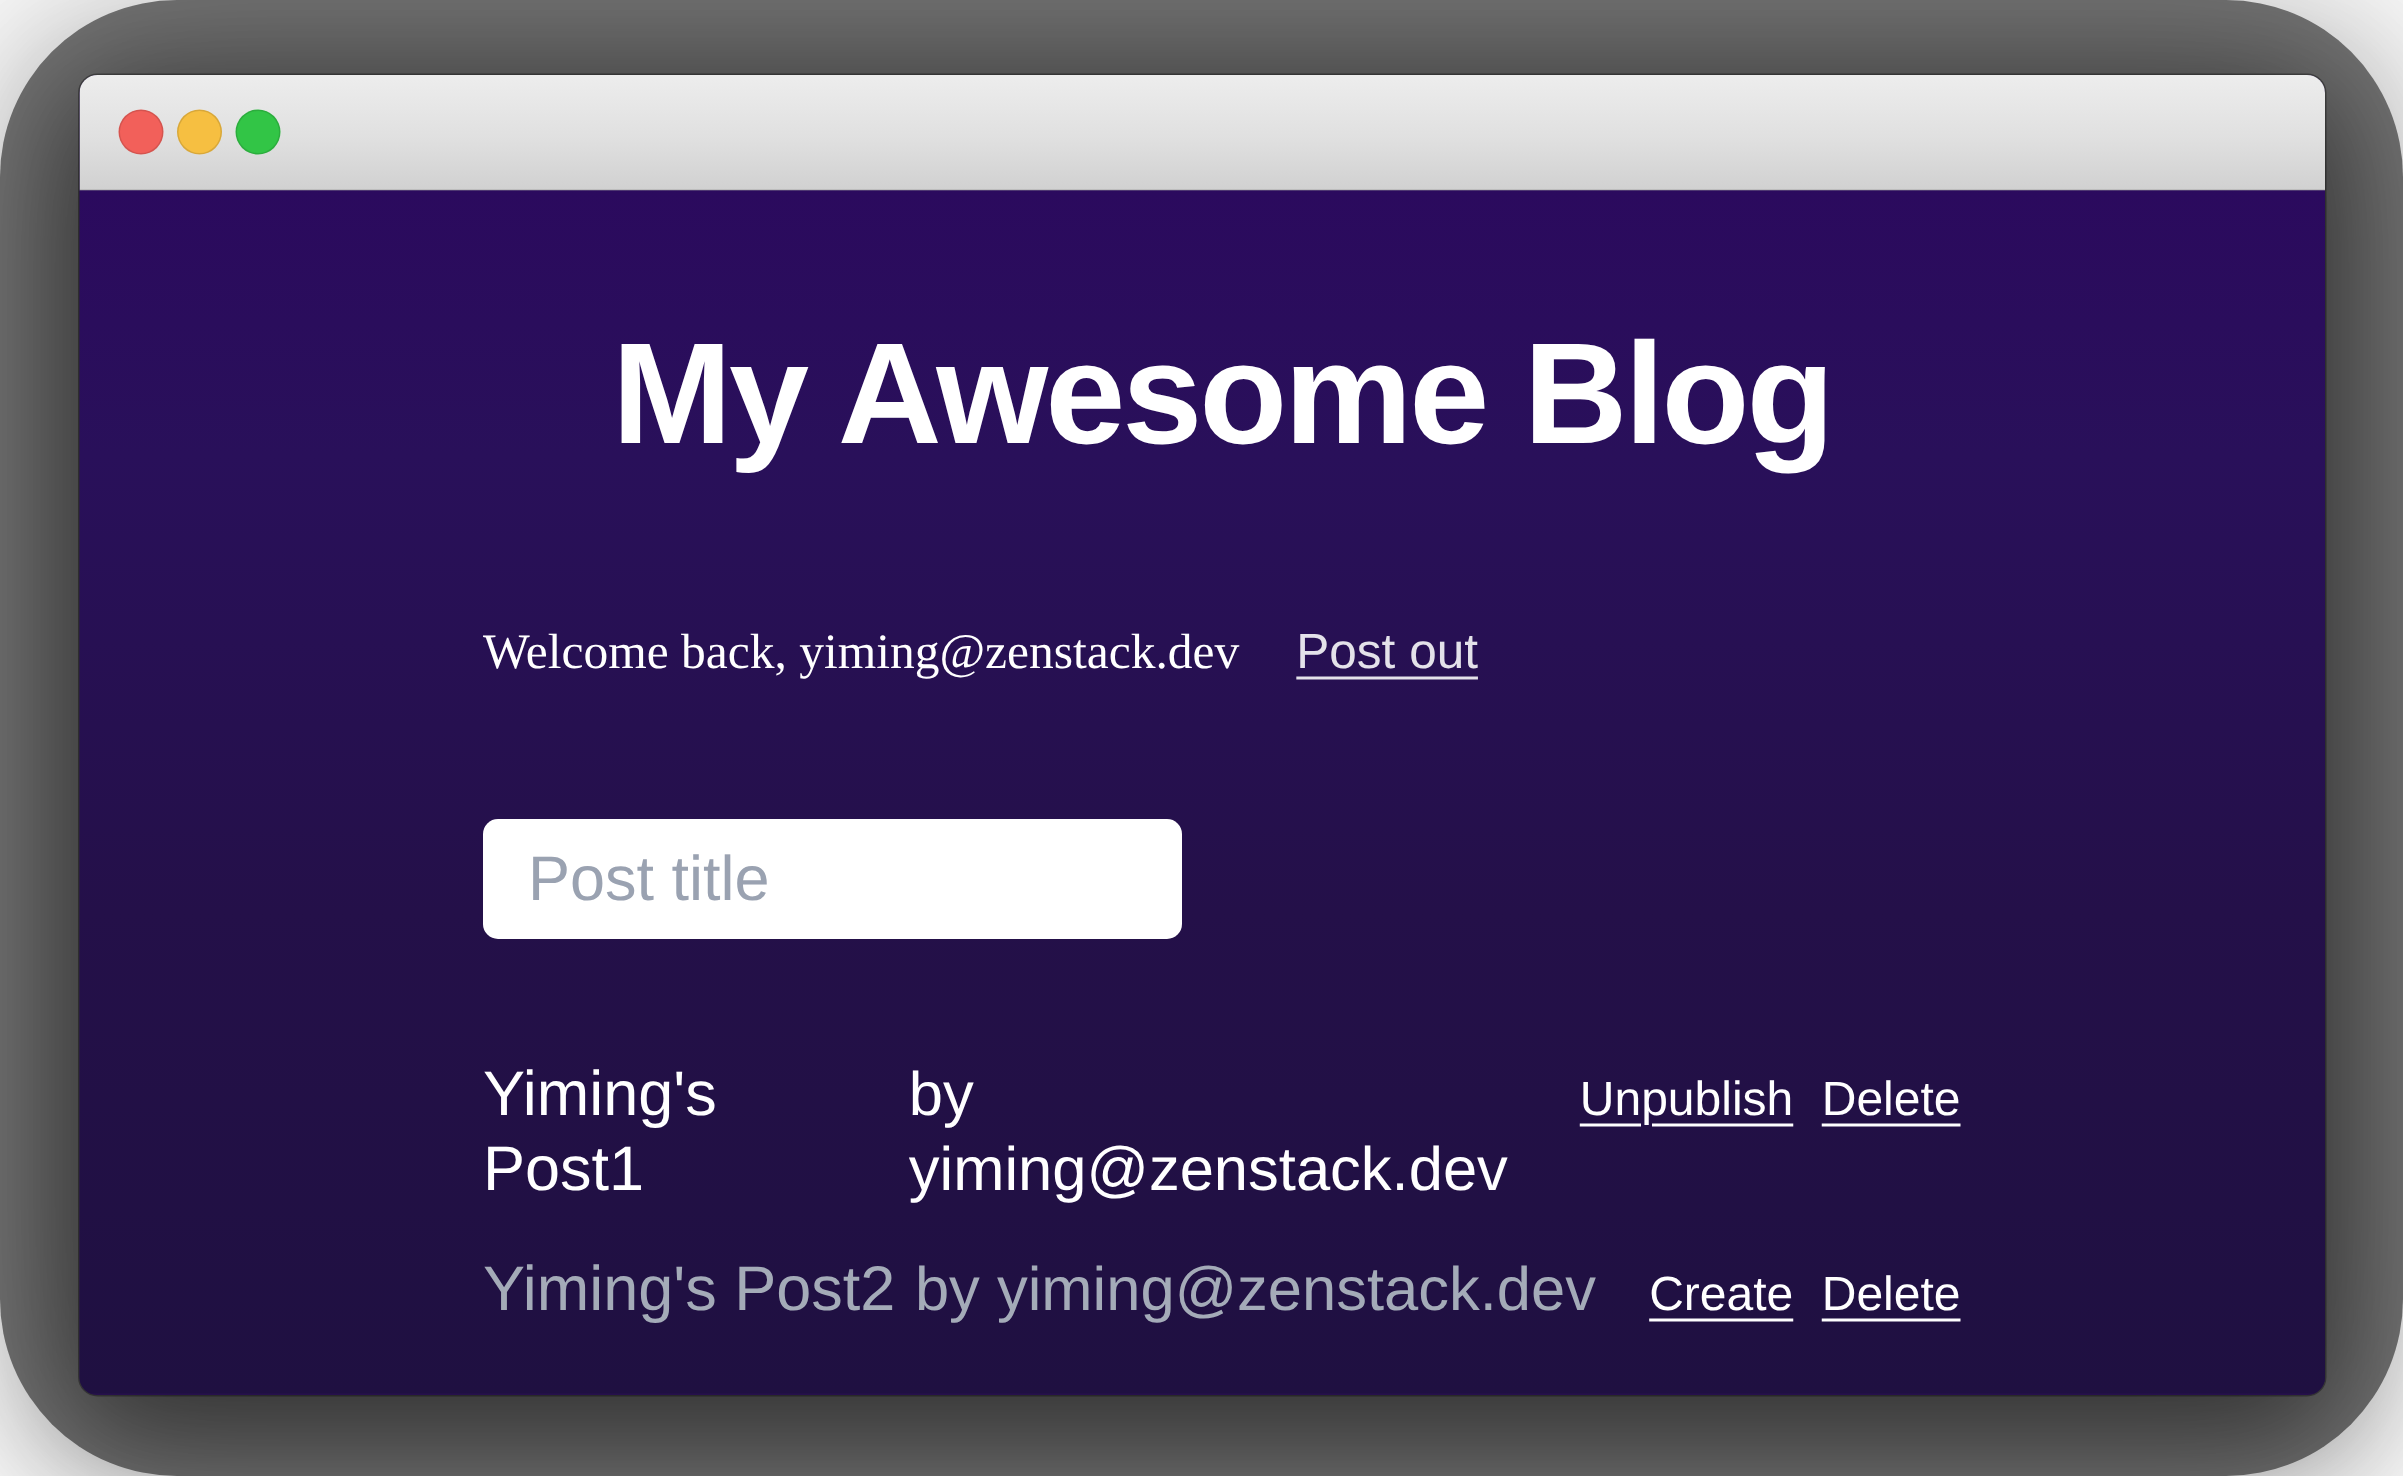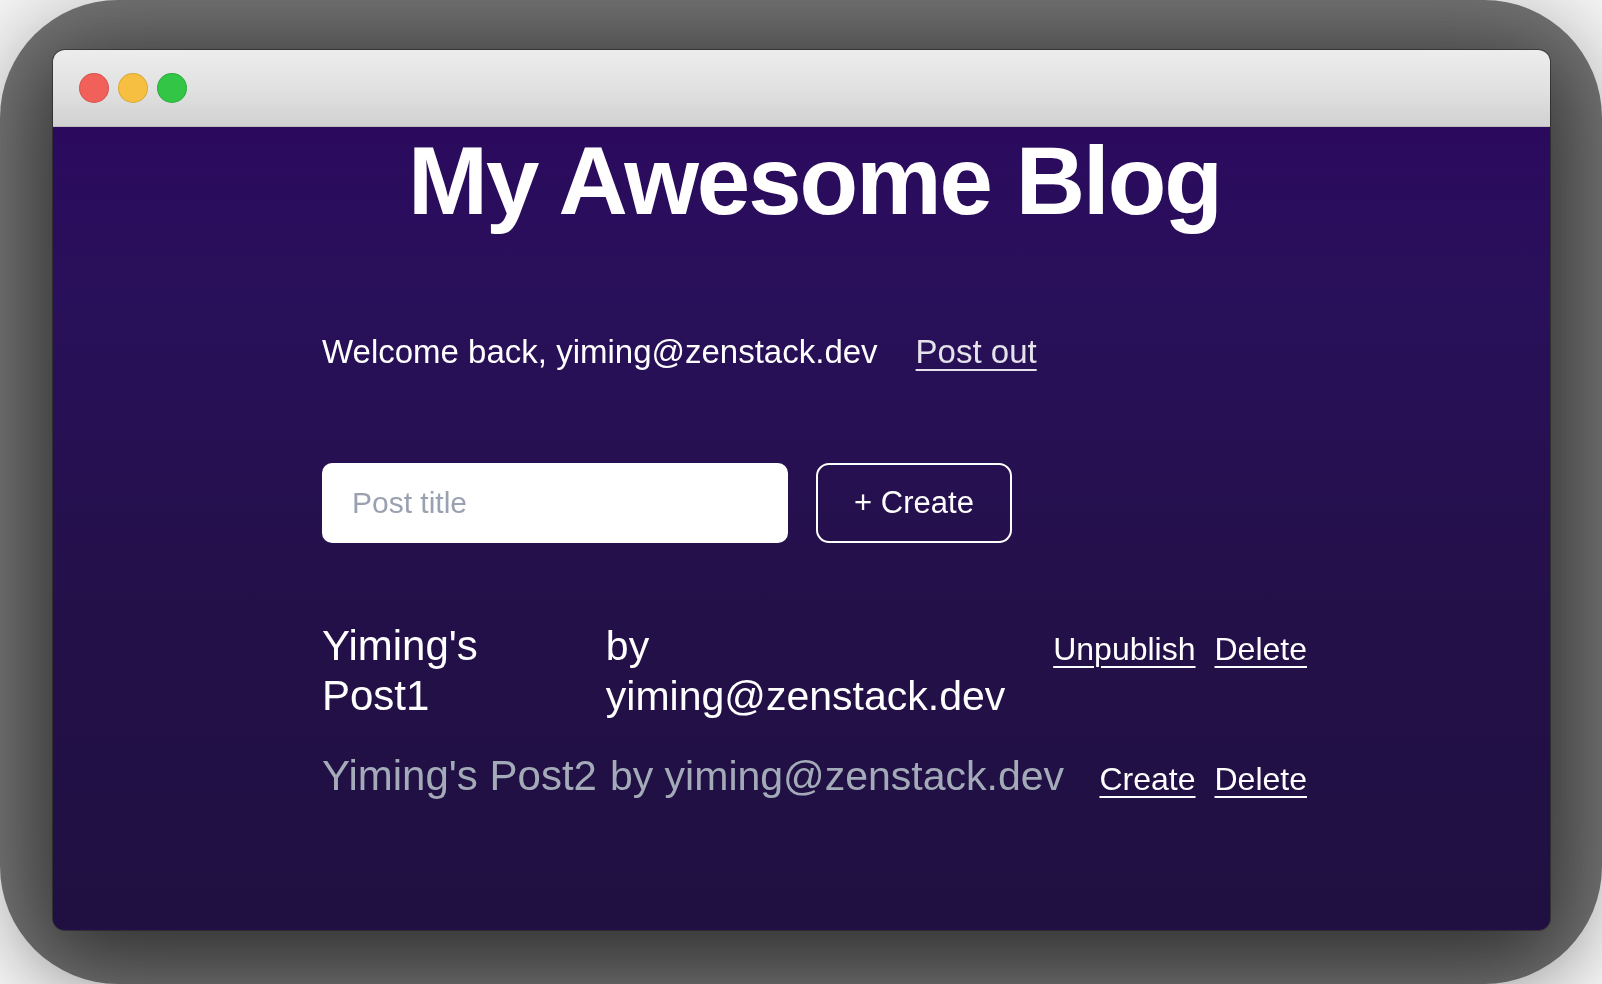--- a/index.html
+++ b/index.html
@@ -67,6 +67,7 @@
   }
   .blog-title {
     margin: 0;
+    padding-top: 82px;
     font-size: 96px;
     line-height: 108px;
     font-weight: 800;

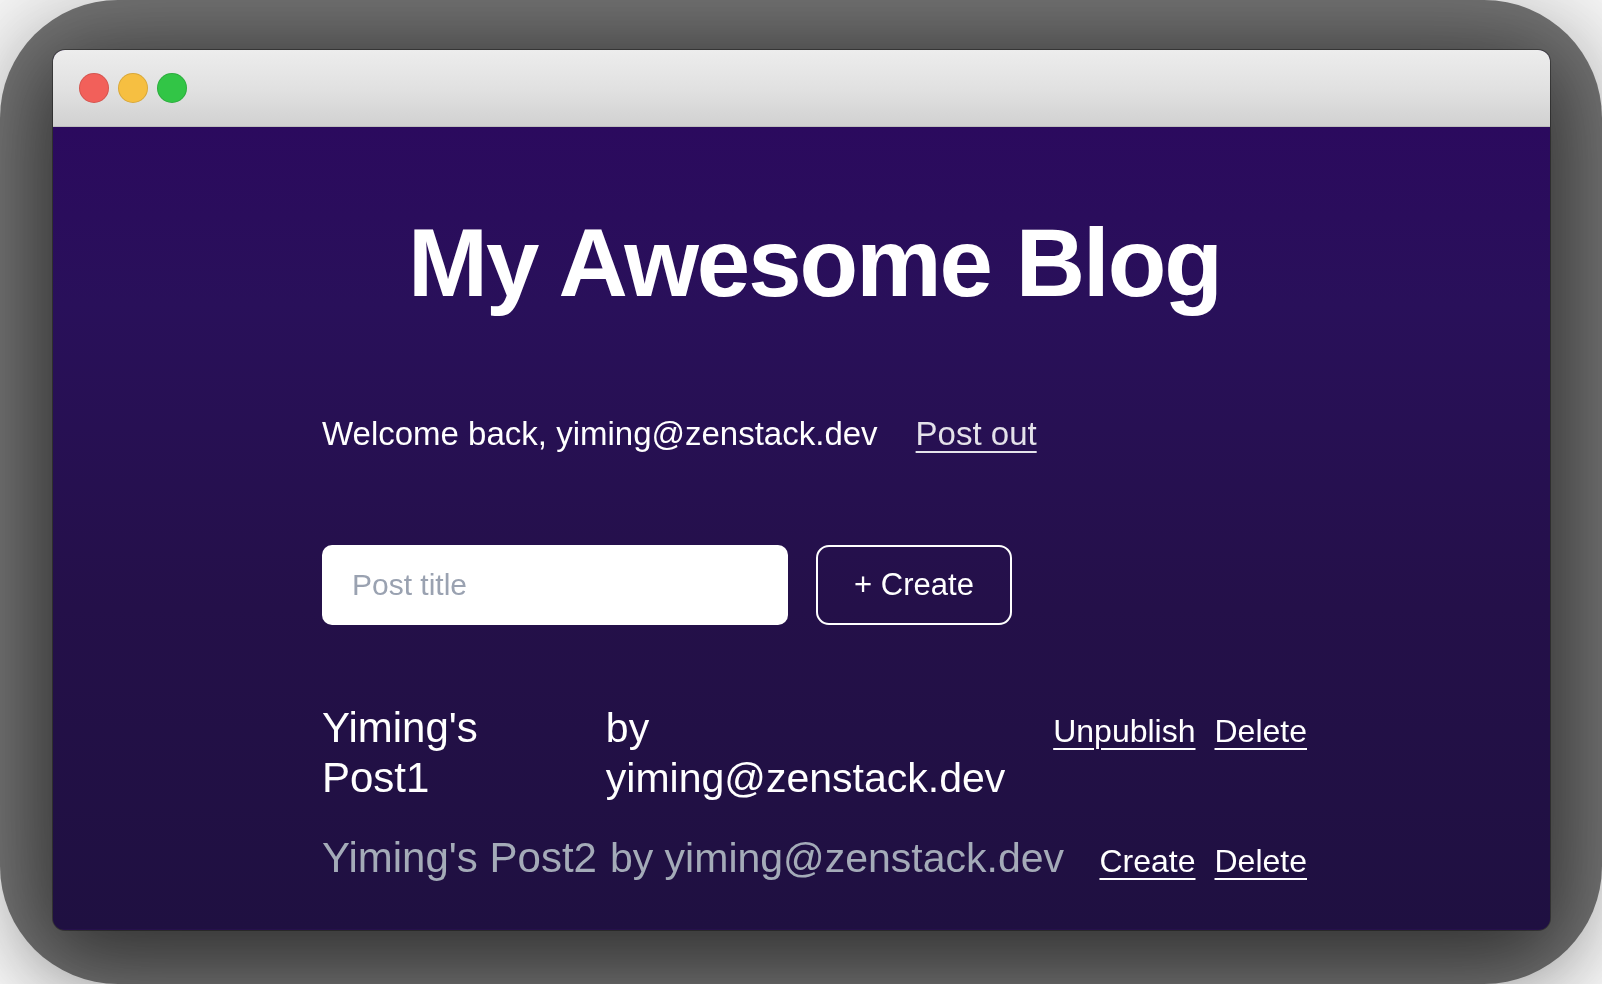--- a/index.html
+++ b/index.html
@@ -82,7 +82,7 @@
     font-size: 33px;
     line-height: 40px;
   }
-  .welcome-text { color: #ffffff; }
+  .welcome-text { color: #ffffff; font-family: Liberation Serif, serif; }
   .signout-link {
     margin-left: 38px;
     color: #e4e2ea;

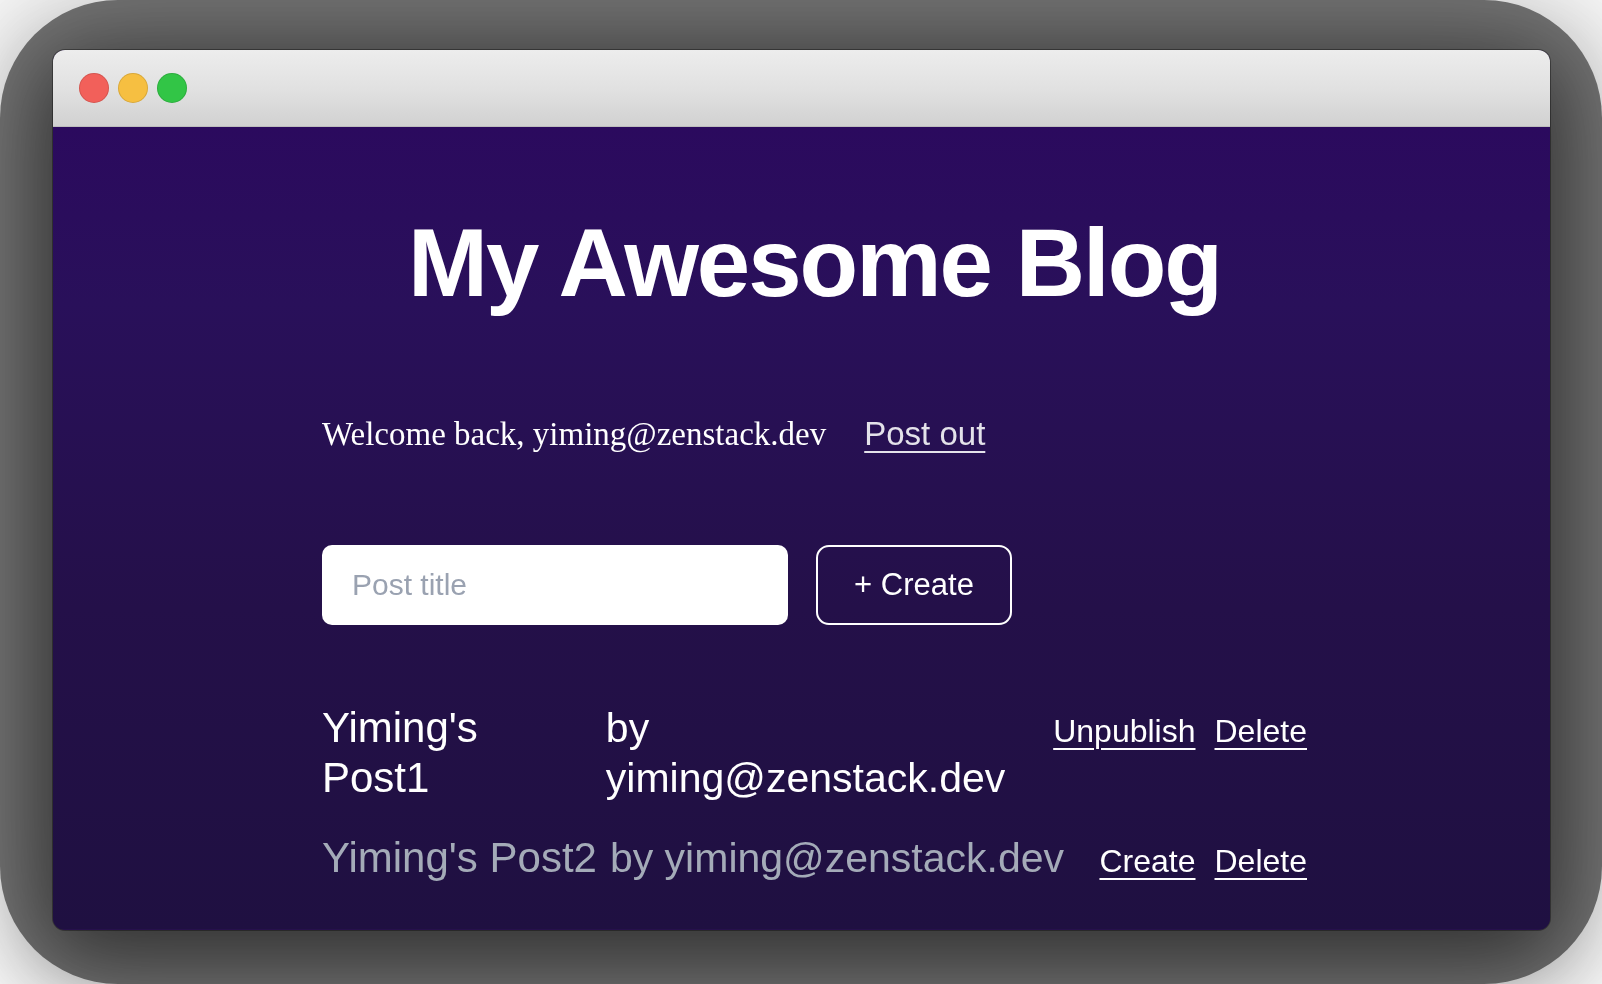--- a/index.html
+++ b/index.html
@@ -104,7 +104,7 @@
     border-radius: 10px;
     background: #ffffff;
     padding: 0 30px;
-    font-size: 30px;
+    font-size: 42px;
     font-family: "Liberation Sans", "DejaVu Sans", sans-serif;
     color: #1f2937;
     outline: none;

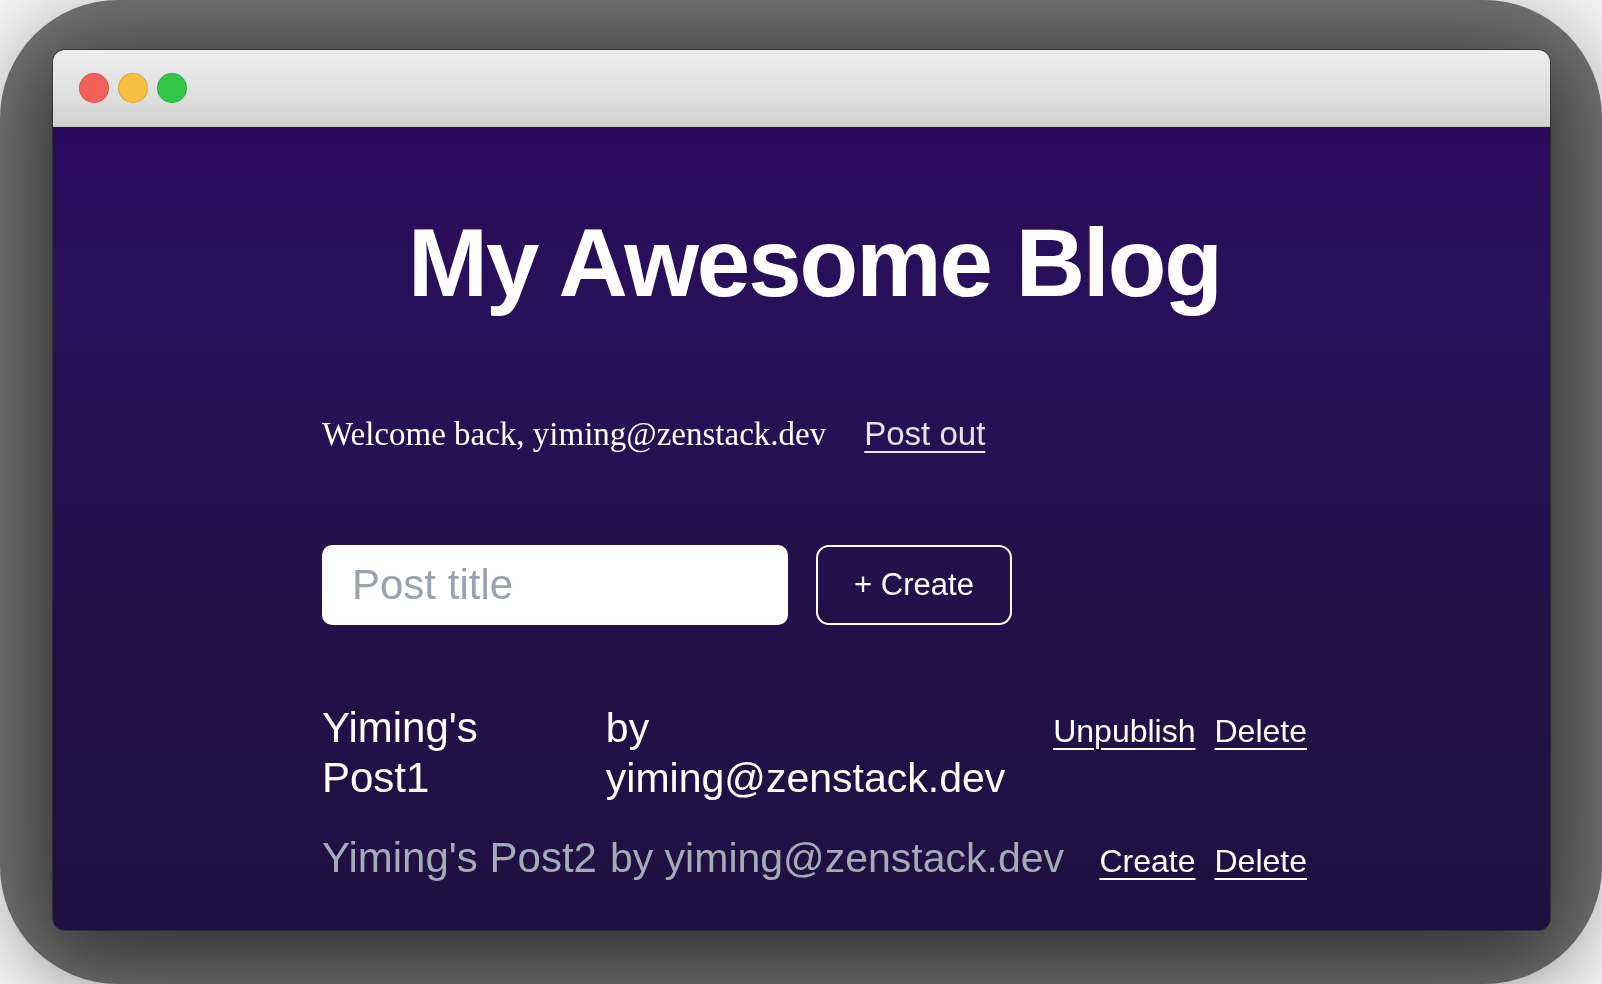--- a/index.html
+++ b/index.html
@@ -188,7 +188,6 @@
 
         <div class="create-row">
           <input class="post-title-input" type="text" placeholder="Post title" style="">
-          <button class="create-button">+ Create</button>
         </div>
 
         <div class="posts">

